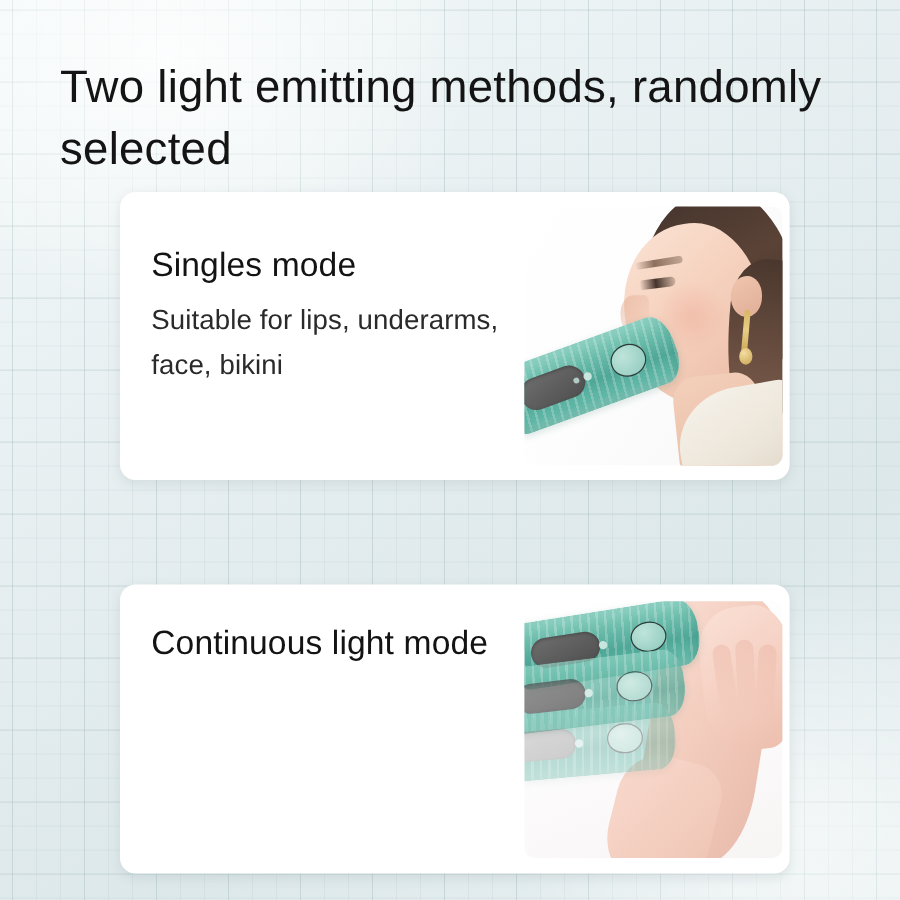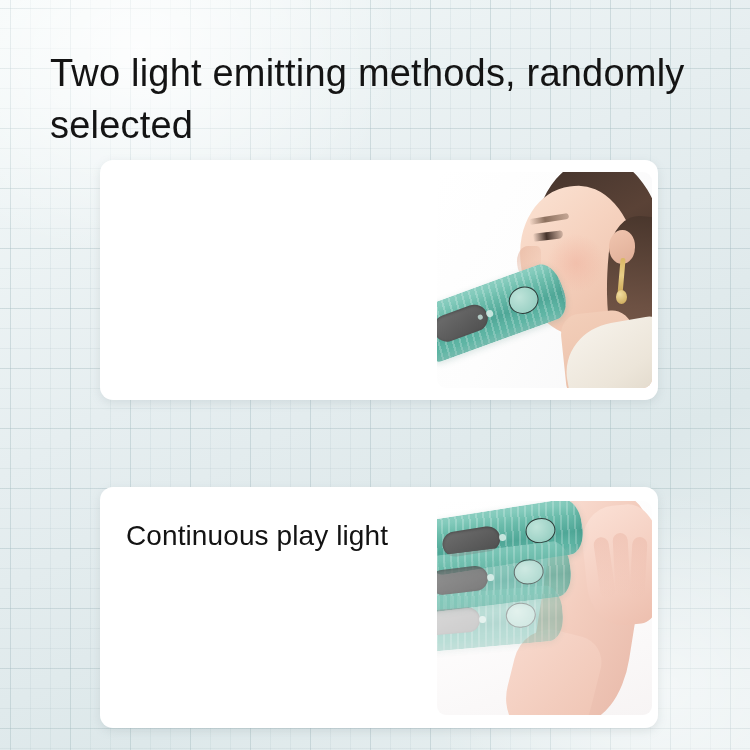--- a/index.html
+++ b/index.html
@@ -356,6 +356,10 @@
 
   <div class="card card-1">
 
+    <div class="card-text">
+      <p class="card-title">Singles mode</p>
+      <p class="card-desc">Suitable for lips, underarms, face, bikini</p>
+    </div>
 
     <div class="photo">
       <div class="ph1-bg"></div>

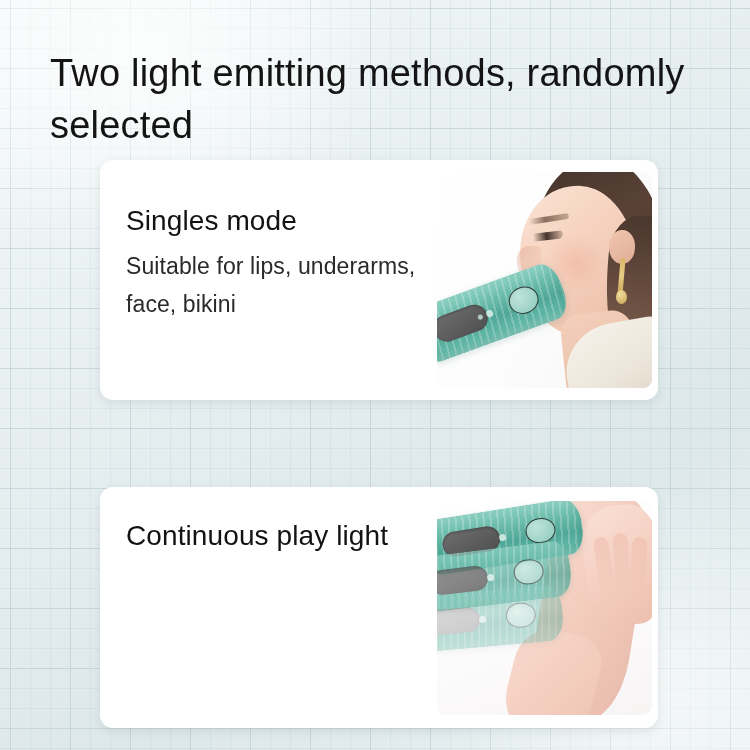--- a/index.html
+++ b/index.html
@@ -392,7 +392,7 @@
   <div class="card card-2">
 
     <div class="card-text">
-      <p class="card-title">Continuous play light</p>
+      <p class="card-title">Continuous light mode</p>
     </div>
 
     <div class="photo">

